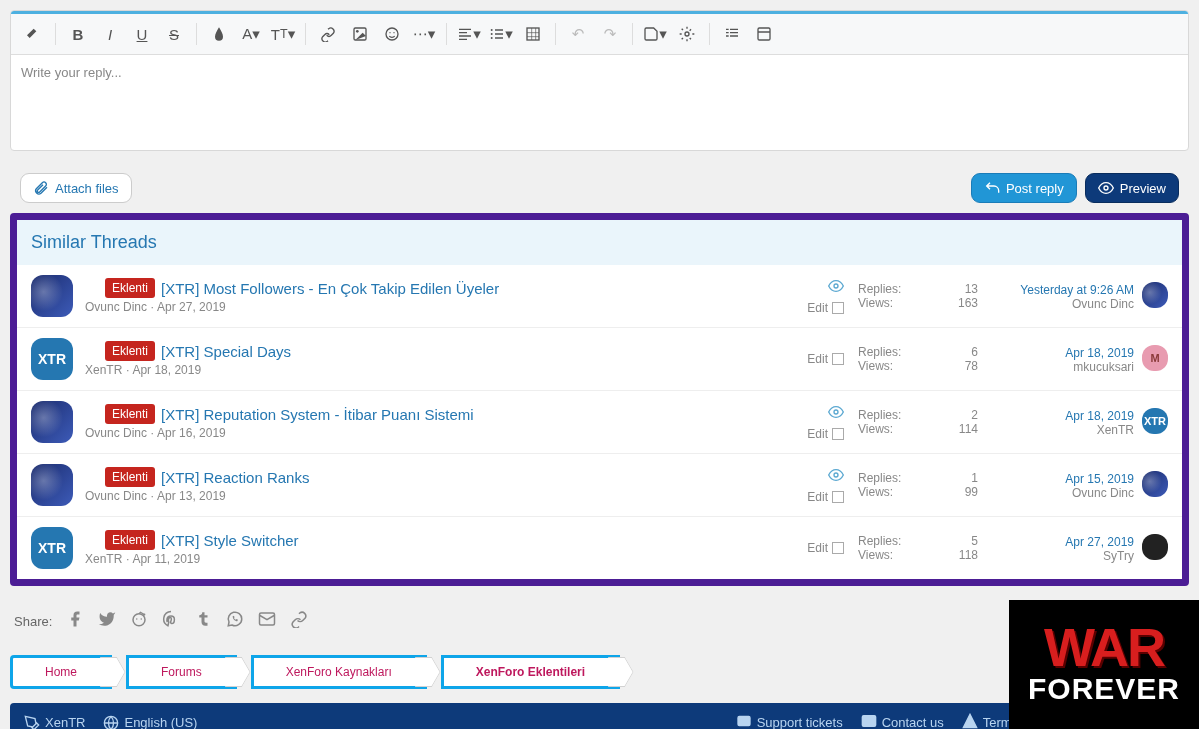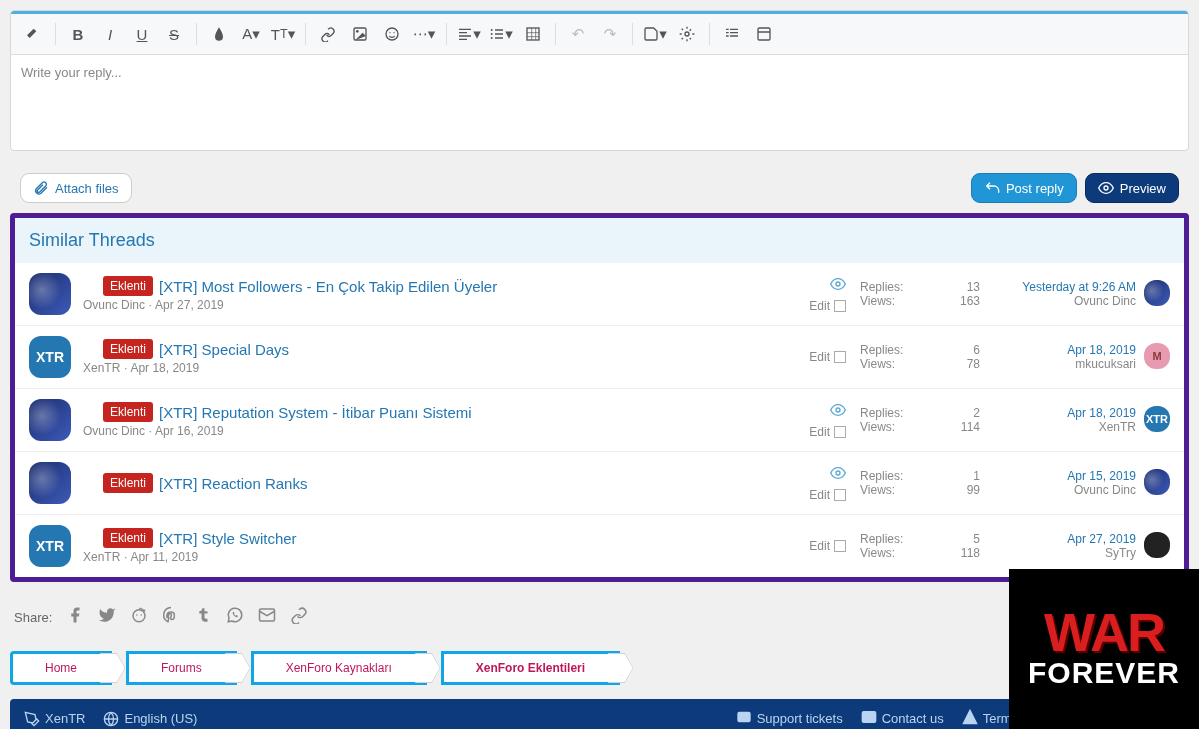--- a/index.html
+++ b/index.html
@@ -21,7 +21,7 @@
 .footer-right { display: flex; gap: 8px; }
 
 
-.block { background: #fff; border: 5px solid #4c1d95; border-radius: 4px; margin-bottom: 16px; overflow: hidden; }
+.block { background: #fff; border: 7px solid #4c1d95; border-radius: 4px; margin-bottom: 16px; overflow: hidden; }
 .block-header { background: #eaf5fb; padding: 12px 14px; font-size: 18px; color: #2577b1; font-weight: 400; }
 .thread-row { display: flex; padding: 10px 14px; border-bottom: 1px solid #eee; align-items: center; }
 .thread-row:last-child { border-bottom: none; }

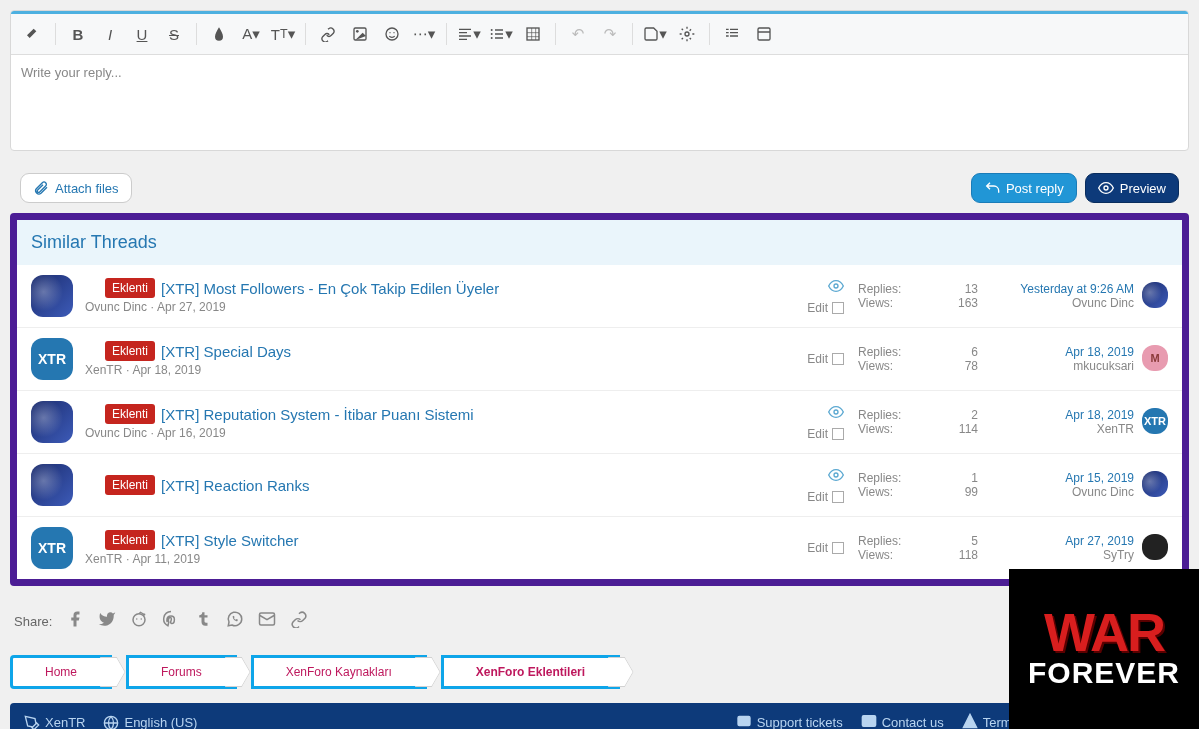--- a/index.html
+++ b/index.html
@@ -46,7 +46,7 @@
 .stat-row { display: flex; justify-content: space-between; }
 .stat-label {}
 .stat-val {}
-.thread-last { width: 190px; text-align: right; font-size: 12px; display: flex; align-items: center; gap: 8px; justify-content: flex-end; }
+.thread-last { width: 190px; text-align: right; font-size: 12px; display: flex; align-items: flex-end; gap: 8px; justify-content: flex-end; }
 .last-info { flex: 1; }
 .last-date { color: #2577b1; }
 .last-author { color: #888; }

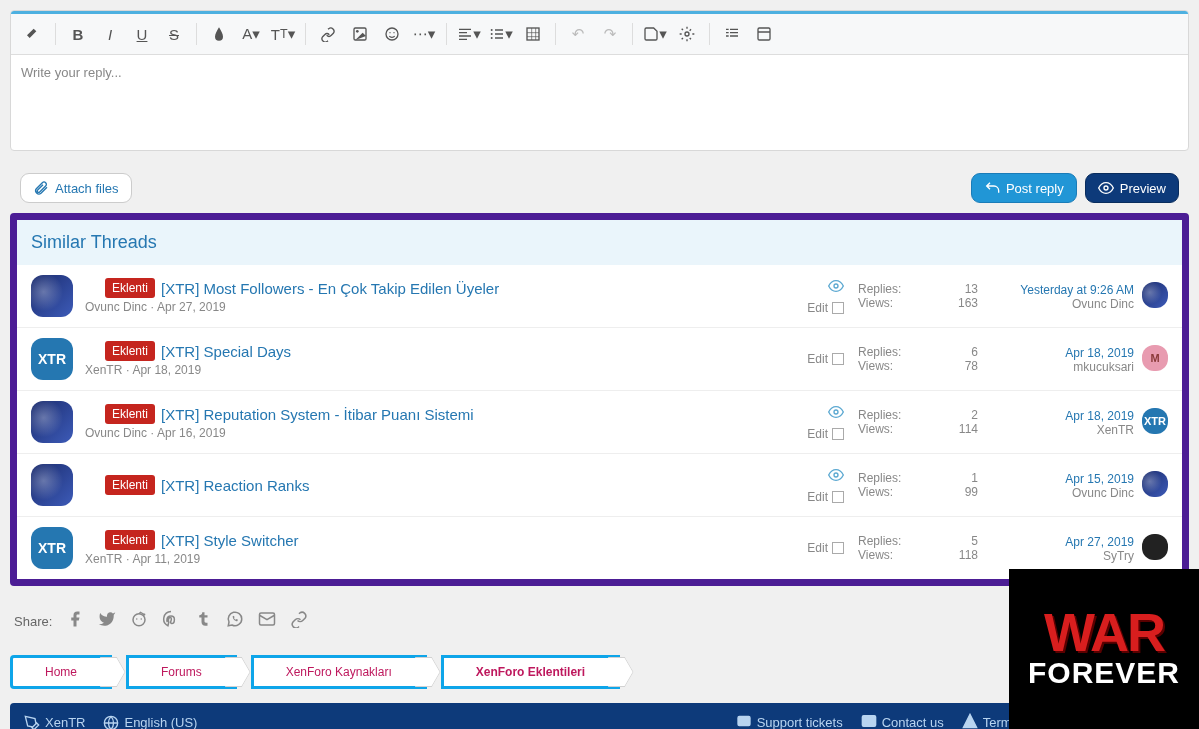--- a/index.html
+++ b/index.html
@@ -316,6 +316,9 @@
         <span class="badge-eklenti">Eklenti</span>
         <a class="thread-title">[XTR] Reaction Ranks</a>
       </div>
+      <div class="thread-meta">
+        <a>Ovunc Dinc</a> · <span>Apr 13, 2019</span>
+      </div>
     </div>
     <div class="thread-actions">
       <span class="action-icon"><svg class="icon" viewBox="0 0 24 24">

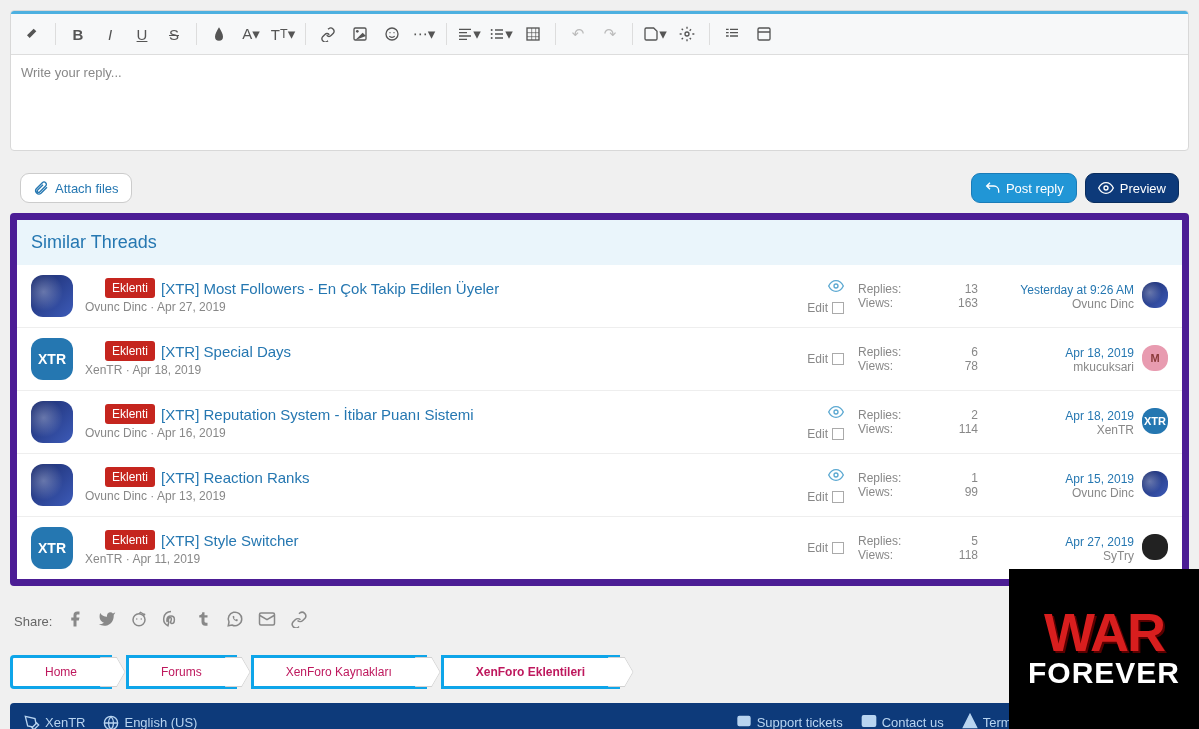--- a/index.html
+++ b/index.html
@@ -70,7 +70,7 @@
 .footer-link { display: flex; align-items: center; gap: 5px; color: #b8d4f0; cursor: pointer; }
 
 
-.war-banner { position: fixed; bottom: 0; right: 0; width: 190px; height: 160px; background: #000; color: #fff; display: flex; flex-direction: column; align-items: center; justify-content: center; font-family: Impact, sans-serif; }
+.war-banner { position: fixed; bottom: 0; right: 0; width: 190px; height: 129px; background: #000; color: #fff; display: flex; flex-direction: column; align-items: center; justify-content: center; font-family: Impact, sans-serif; }
 .war-banner .war { color: #d81e1e; font-size: 54px; font-weight: 900; letter-spacing: -2px; text-shadow: 2px 2px 0 #5a0000; line-height: 0.9; }
 .war-banner .forever { color: #fff; font-size: 30px; font-weight: 900; letter-spacing: 1px; }
 

